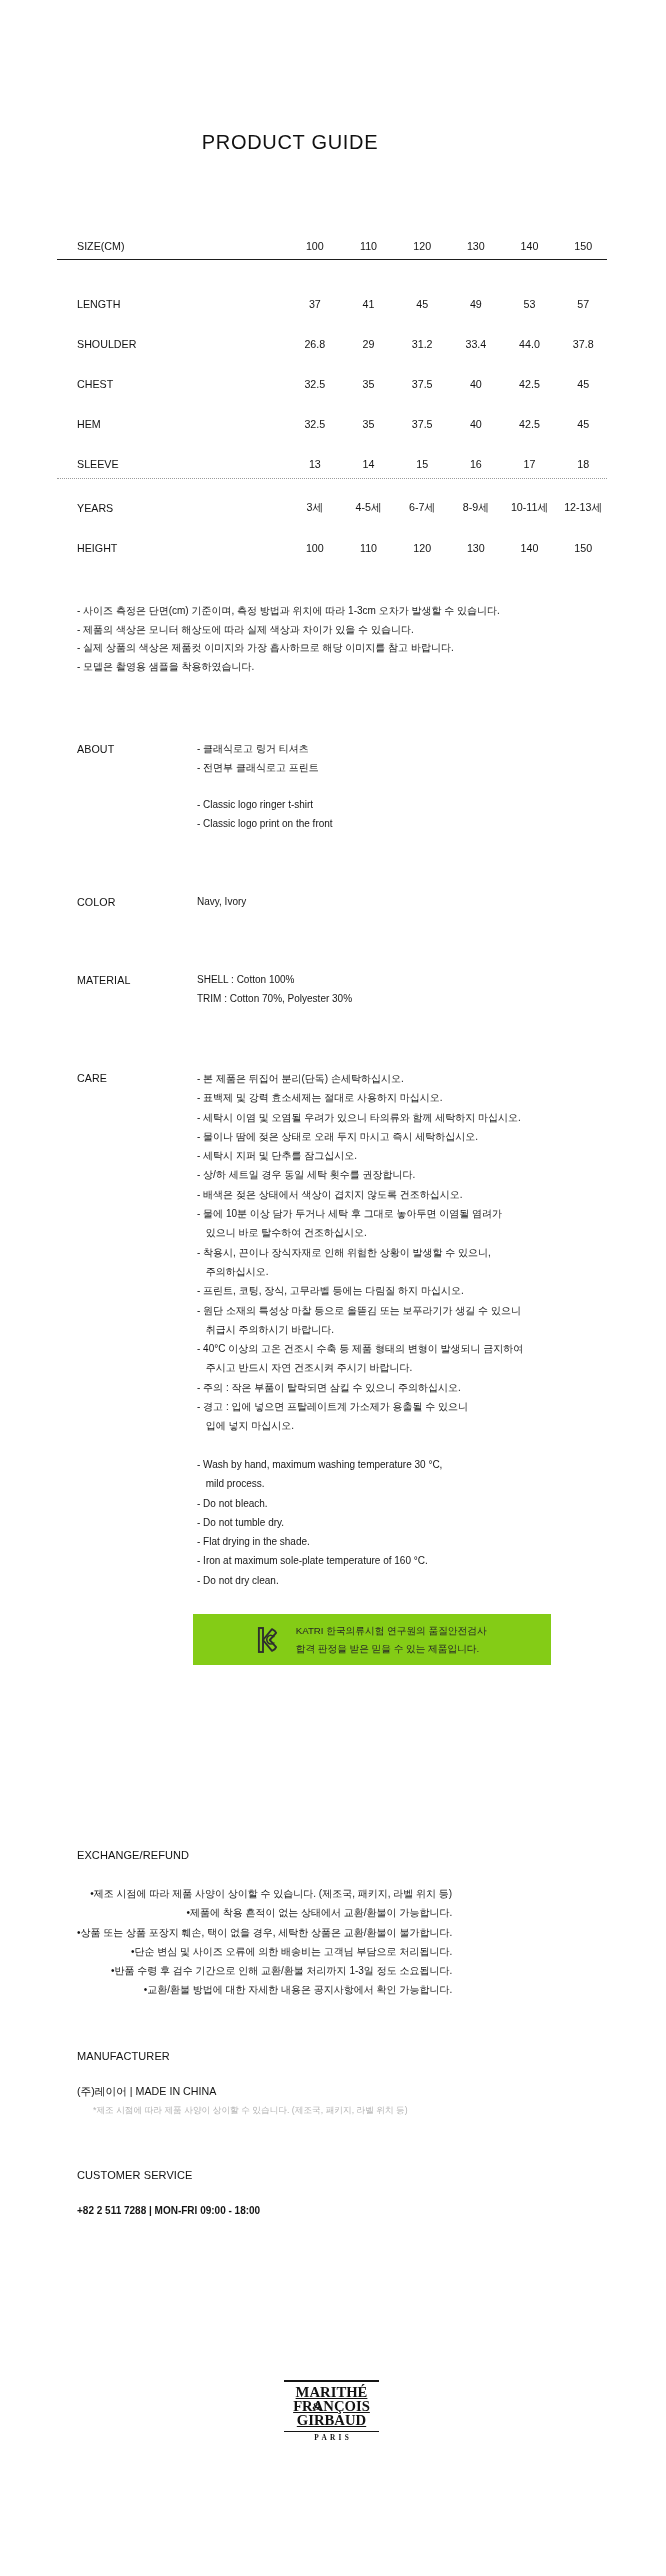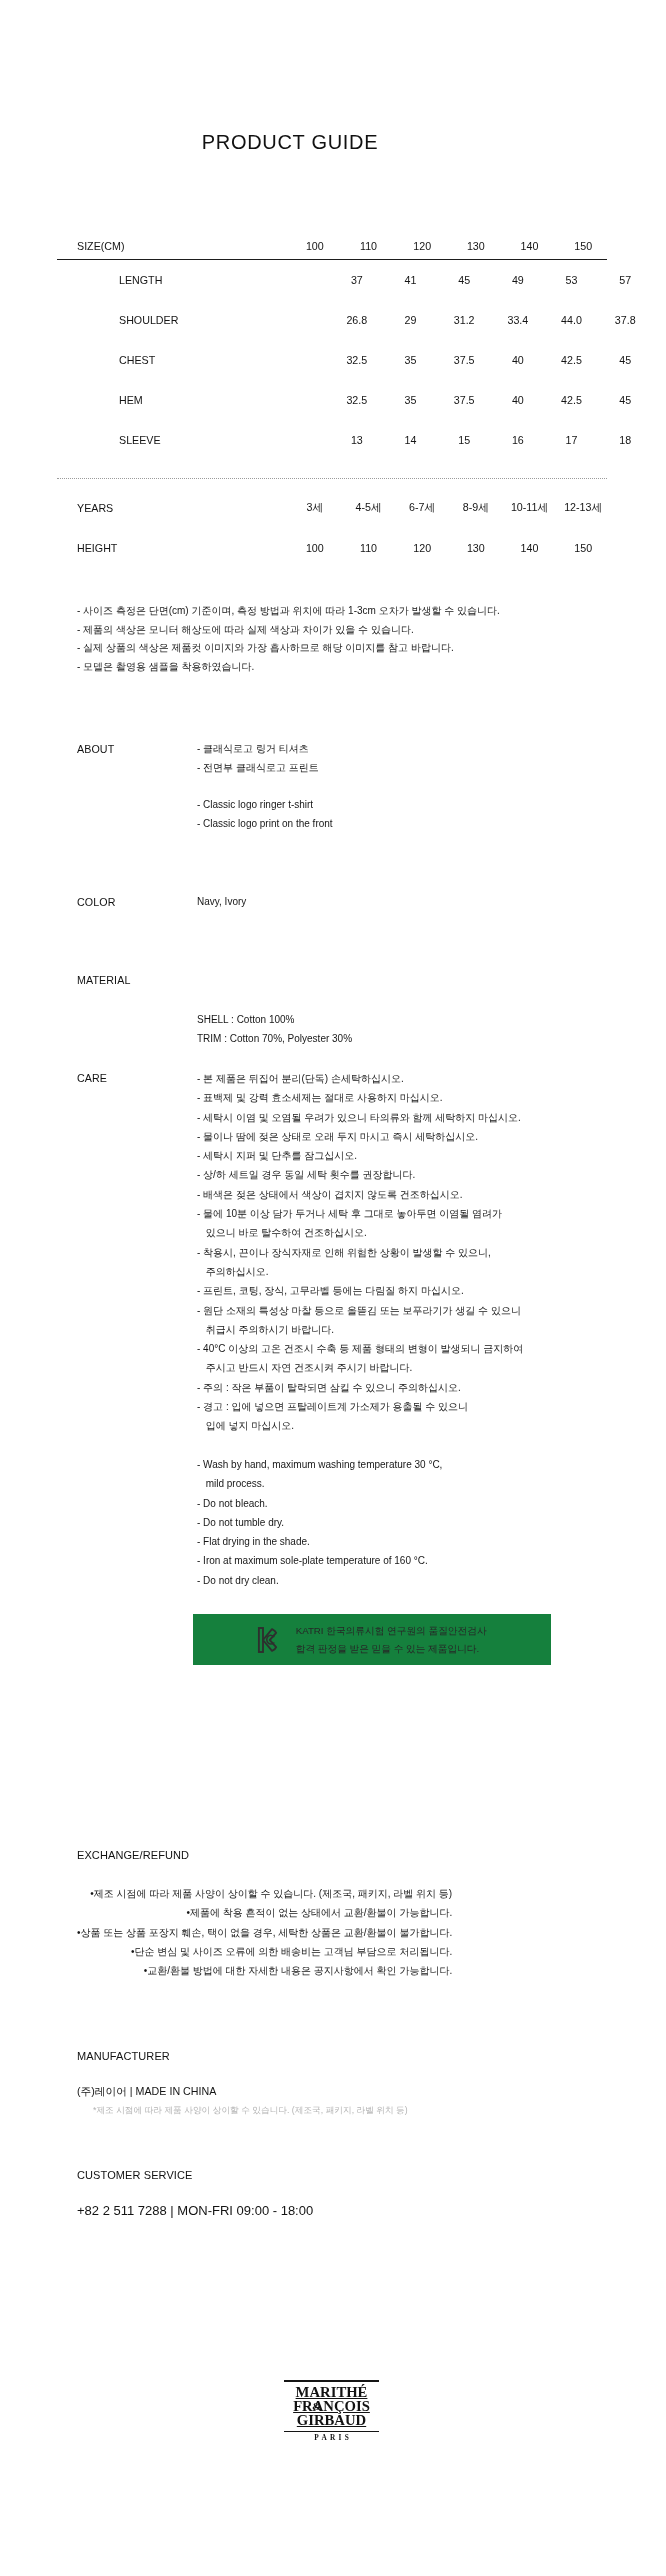--- a/index.html
+++ b/index.html
@@ -19,7 +19,7 @@
   #table-header{left:77px;top:232px;width:533px;height:27px;}
   #table-header .t-row{height:27px;}
   .rule-solid{left:57px;top:259px;width:550px;border-top:1.3px solid #1d1d1d;height:0;}
-  #table-rows{left:77px;top:260px;width:533px;margin-left:42px;}
+  #table-rows{left:77px;top:284px;width:533px;}
   #table-rows .t-row{height:40px;}
   .rule-dotted{left:57px;top:478px;width:550px;border-top:1.3px dotted #9b9b9b;height:0;}
   #age-rows{left:77px;top:488px;width:533px;}

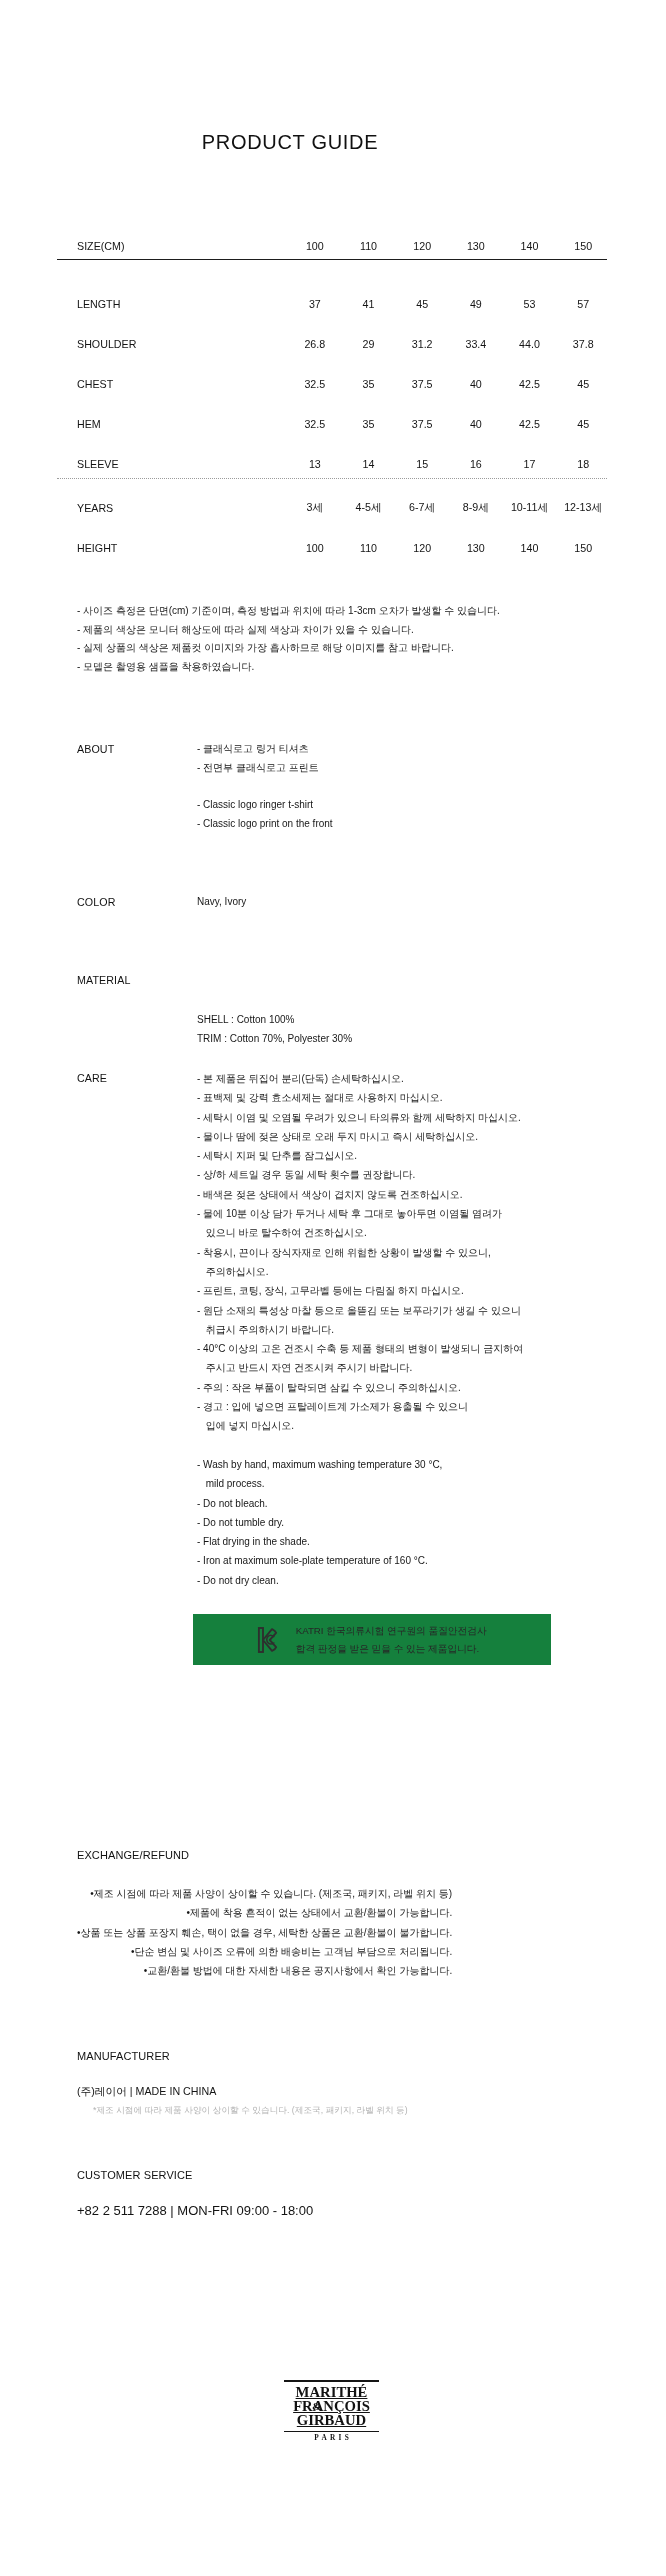--- a/index.html
+++ b/index.html
@@ -36,7 +36,7 @@
   #notes{left:77px;top:602px;}
   #about-content{top:740px;}
   #color-content{top:893px;}
-  #material-content{top:971px;margin-top:40px;}
+  #material-content{top:971px;}
   #care-content{top:1069px;}
   
   .cert-box{left:193px;top:1614px;width:358px;height:51px;background:#15803d;

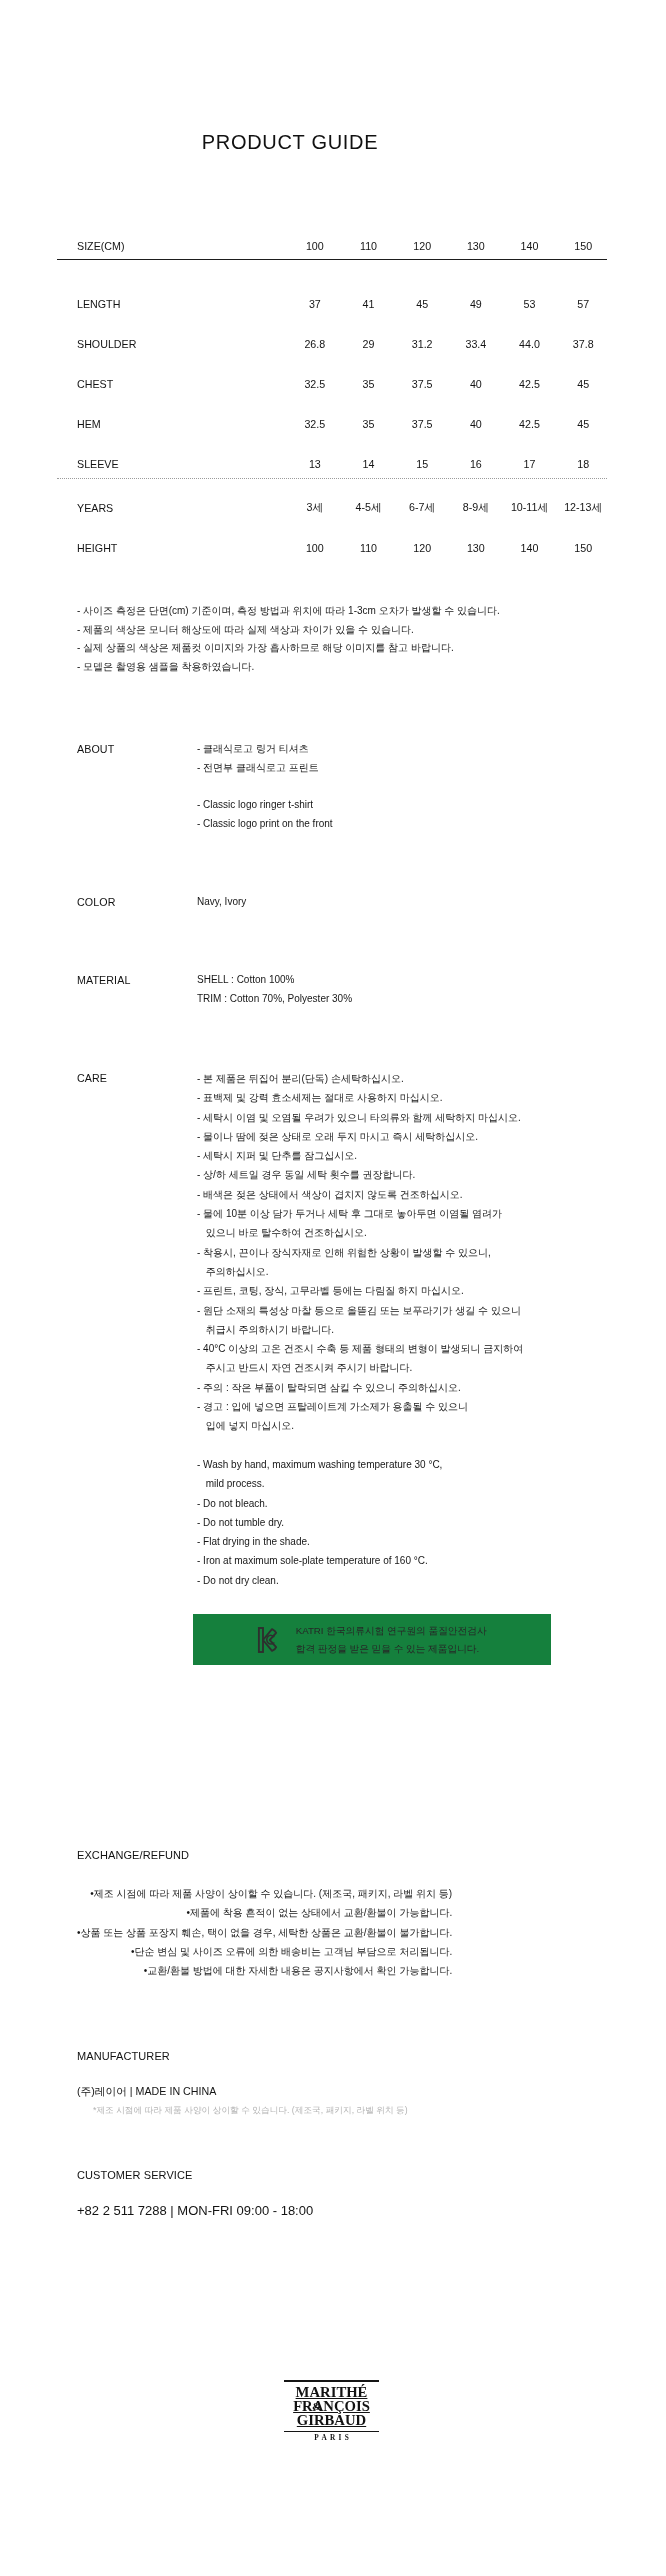--- a/index.html
+++ b/index.html
@@ -39,7 +39,7 @@
   #material-content{top:971px;}
   #care-content{top:1069px;}
   
-  .cert-box{left:193px;top:1614px;width:358px;height:51px;background:#15803d;
+  .cert-box{left:193px;top:1614px;width:358px;height:51px;background:#84cc16;
     display:flex;align-items:center;justify-content:center;gap:17.3px;}
   .cert-text{font-size:9.7px;line-height:17.3px;color:#262626;}
   .kc-icon{width:21px;height:28px;flex:0 0 auto;}

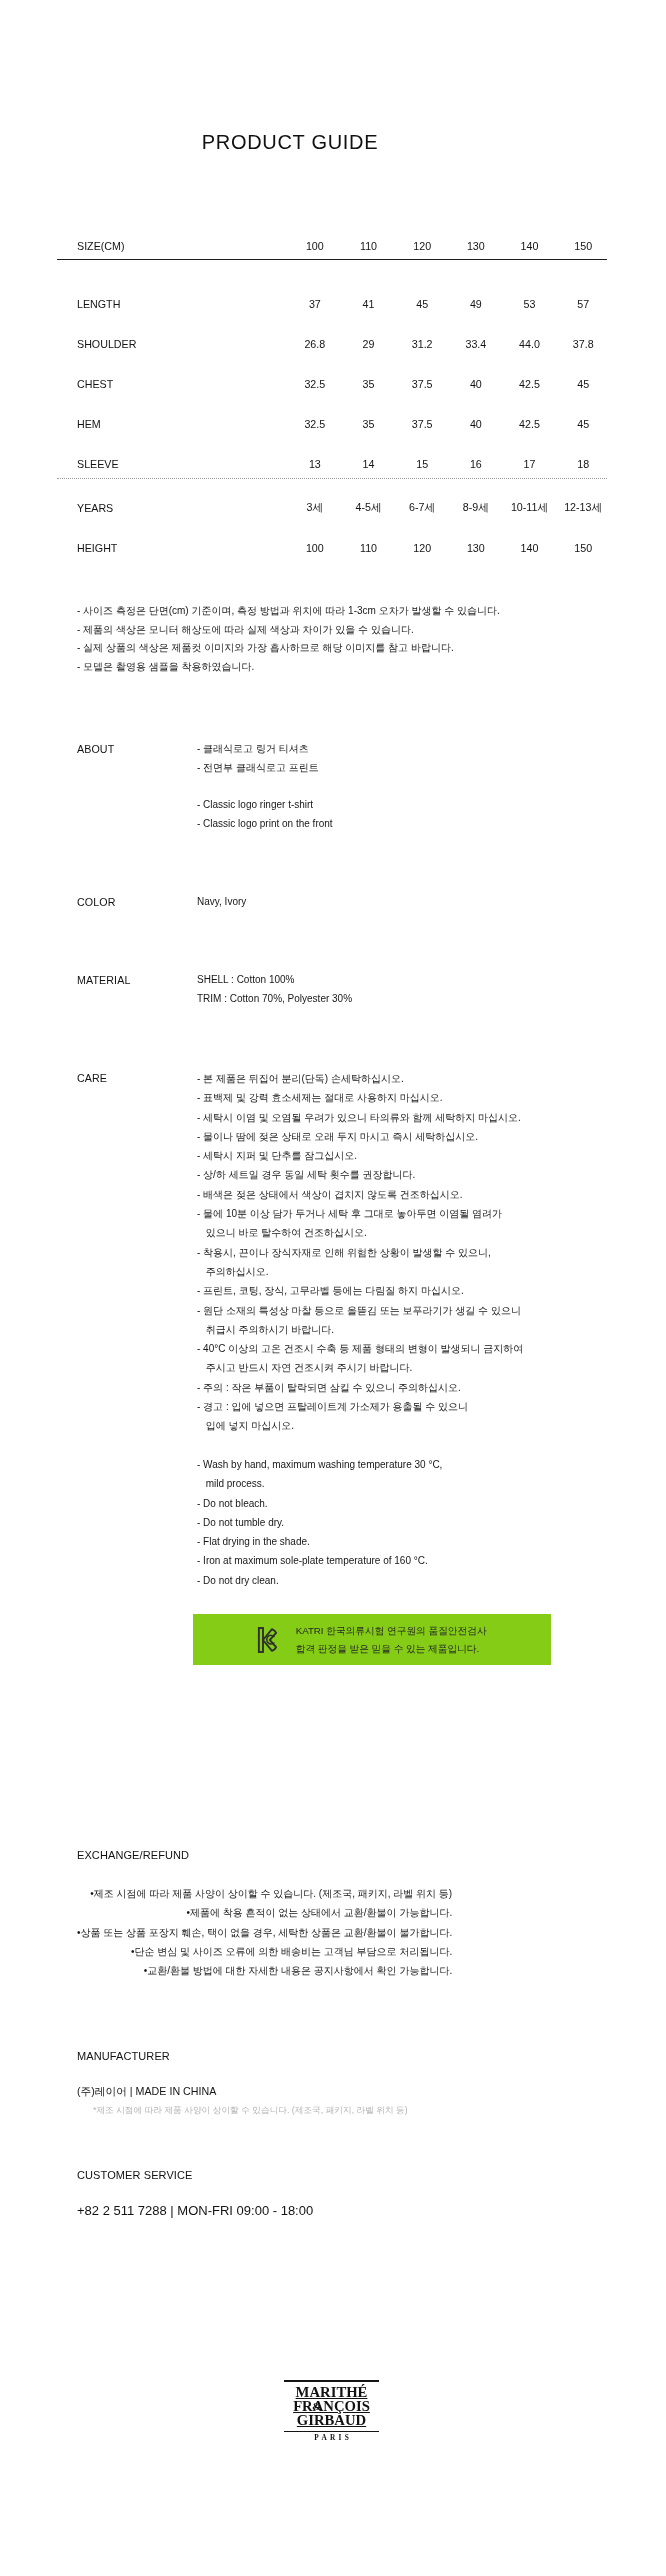--- a/index.html
+++ b/index.html
@@ -221,6 +221,7 @@
     <div class="line">•제품에 착용 흔적이 없는 상태에서 교환/환불이 가능합니다.</div>
     <div class="line">•상품 또는 상품 포장지 훼손, 택이 없을 경우, 세탁한 상품은 교환/환불이 불가합니다.</div>
     <div class="line">•단순 변심 및 사이즈 오류에 의한 배송비는 고객님 부담으로 처리됩니다.</div>
+    <div class="line">•반품 수령 후 검수 기간으로 인해 교환/환불 처리까지 1-3일 정도 소요됩니다.</div>
     <div class="line">•교환/환불 방법에 대한 자세한 내용은 공지사항에서 확인 가능합니다.</div>
   </div>
 

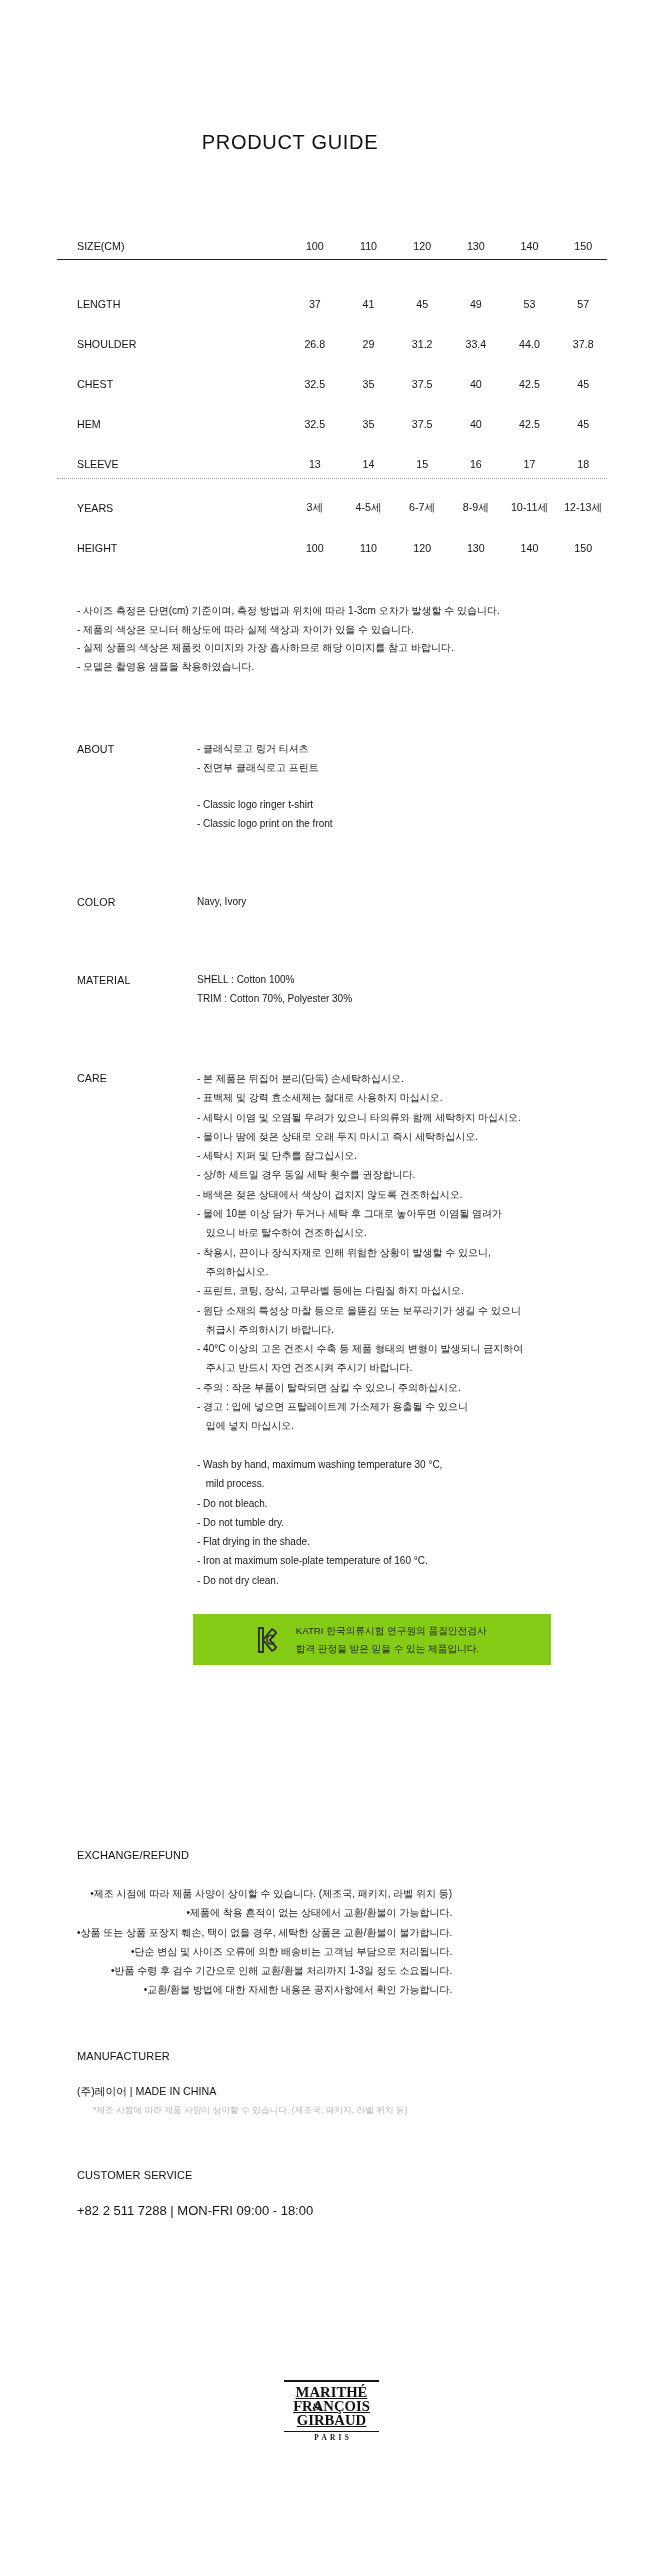--- a/index.html
+++ b/index.html
@@ -48,7 +48,7 @@
   #exchange-bullets .line{line-height:19.3px;text-align:right;}
   .manu-line{left:77px;top:2085px;font-size:10.7px;line-height:13.3px;color:#141414;}
   .manu-note{left:93px;top:2104px;font-size:8.7px;line-height:12px;color:#b3b3b3;}
-  .cs-line{left:77px;top:2204px;font-size:13px;line-height:13.3px;color:#141414;}
+  .cs-line{left:77px;top:2204px;font-size:10px;line-height:13.3px;color:#141414;font-weight:bold;}
   
   .brand{left:284px;top:2380px;width:95px;text-align:center;
     font-family:"Liberation Serif","DejaVu Serif",serif;color:#121212;}

